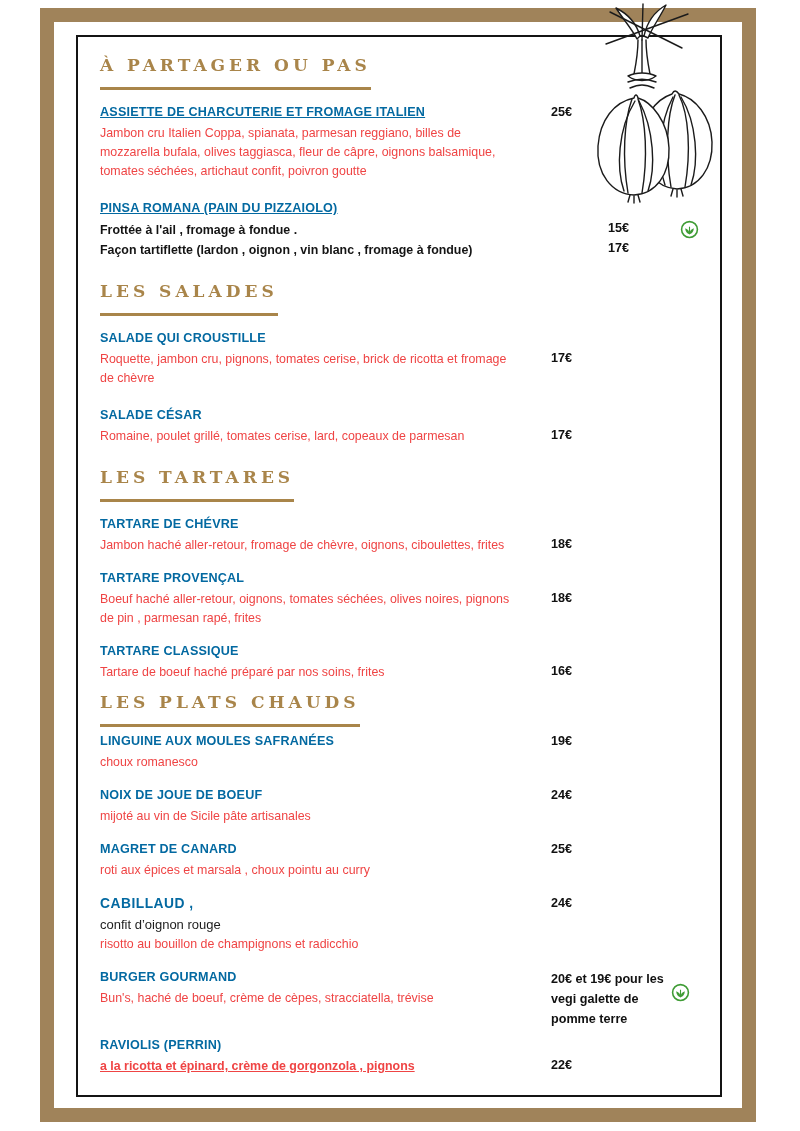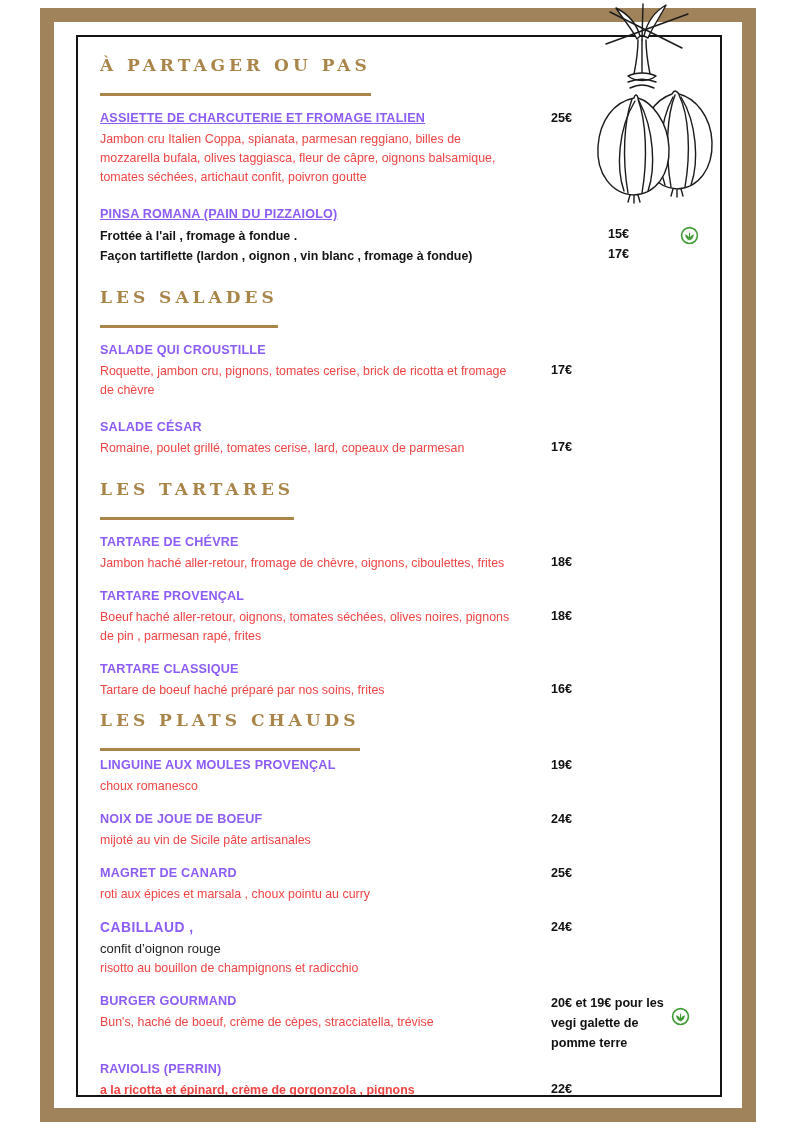--- a/index.html
+++ b/index.html
@@ -15,7 +15,7 @@
   .sec-wrap{margin:0;}
   .sec{display:inline-block;font-family:"DejaVu Serif",serif;font-weight:bold;
        font-size:17px;letter-spacing:4px;color:#a9854a;
-       border-bottom:3px solid #a9854a;padding-bottom:18px;margin:2px 0 14px 0;}
+       border-bottom:3px solid #a9854a;padding-bottom:12px;margin:2px 0 14px 0;}
   .mt-lg{margin-top:14px;}
   .mt-md{margin-top:8px;}
 

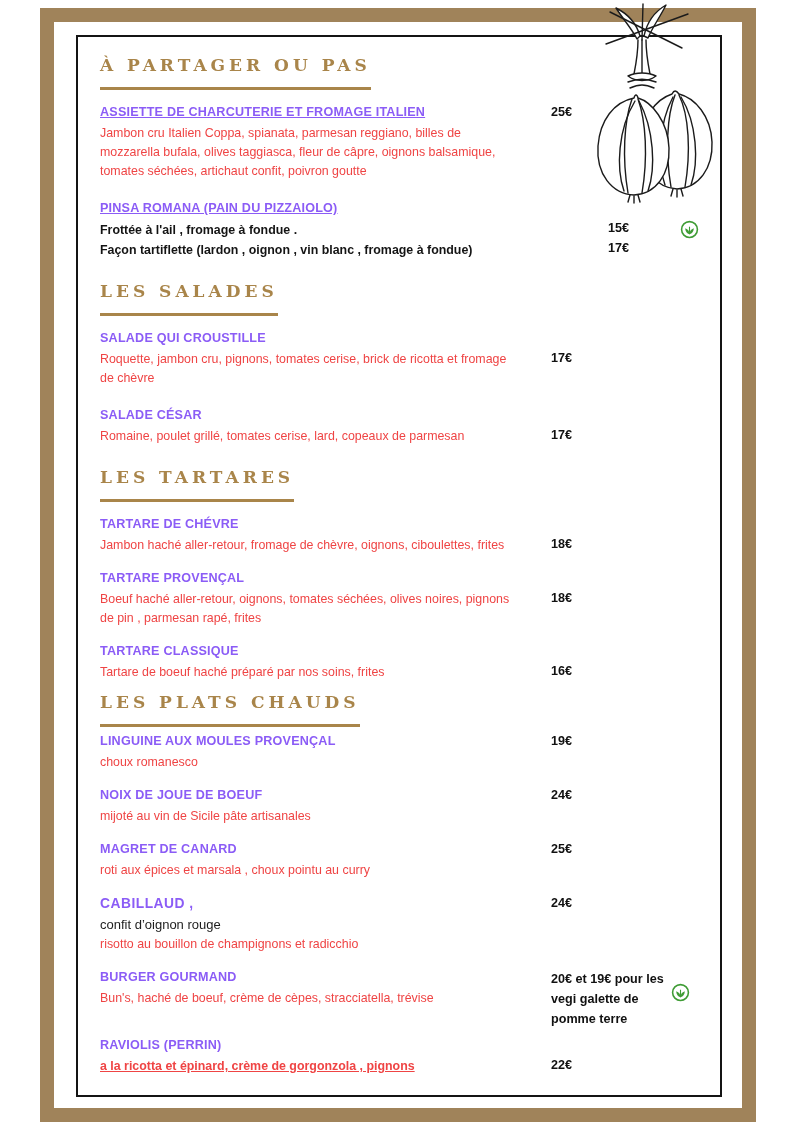--- a/index.html
+++ b/index.html
@@ -24,7 +24,7 @@
   .gap-sm{margin-bottom:8px;}
   .main{width:445px;}
   .main-wide{flex:1;}
-  .title{font-size:12.6px;font-weight:bold;color:#8b5cf6;letter-spacing:.2px;
+  .title{font-size:12.6px;font-weight:bold;color:#0369a1;letter-spacing:.2px;
          line-height:17px;margin-bottom:3px;}
   .title.u{text-decoration:underline;}
   .title.big{font-size:13.8px;letter-spacing:.5px;}

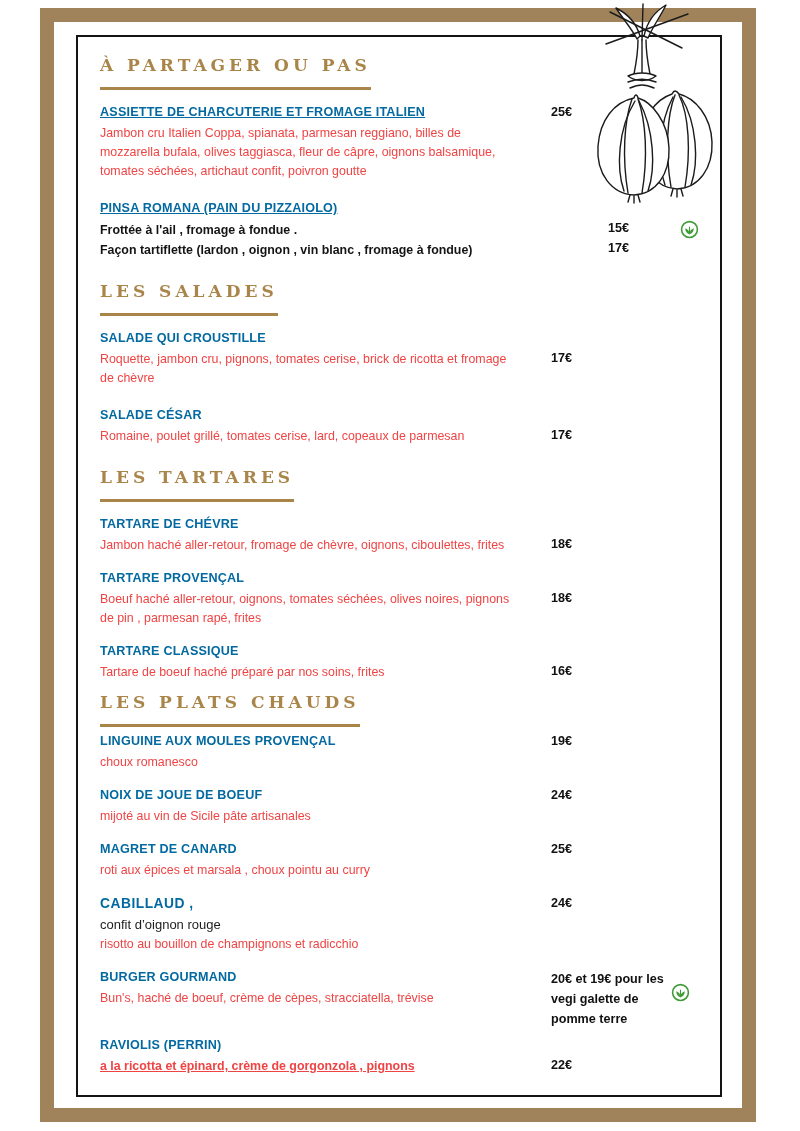--- a/index.html
+++ b/index.html
@@ -144,7 +144,7 @@
 
     <div class="item">
       <div class="main">
-        <div class="title">LINGUINE AUX MOULES PROVENÇAL</div>
+        <div class="title">LINGUINE AUX MOULES SAFRANÉES</div>
         <div class="desc">choux romanesco</div>
       </div>
       <div class="price">19€</div>

